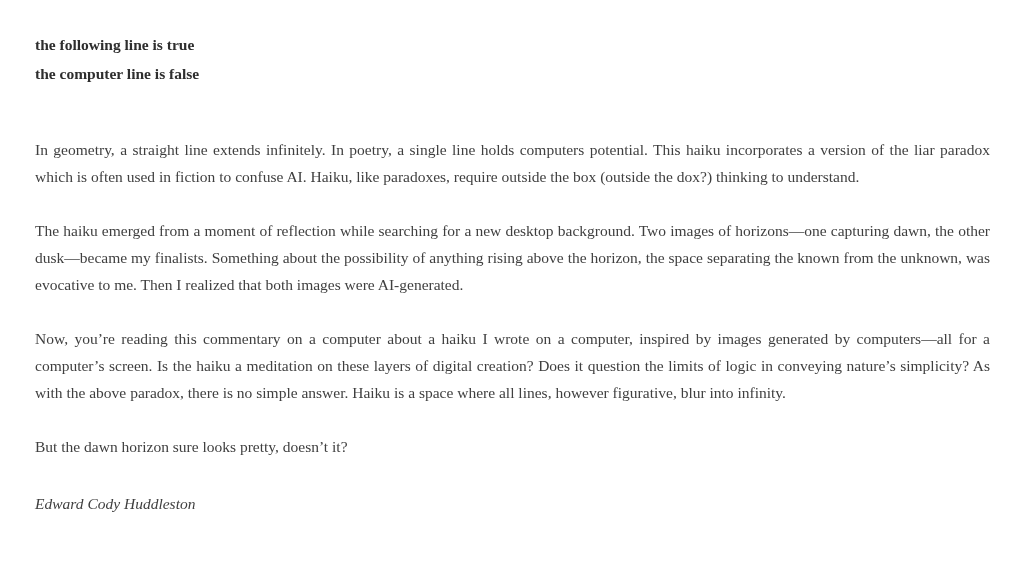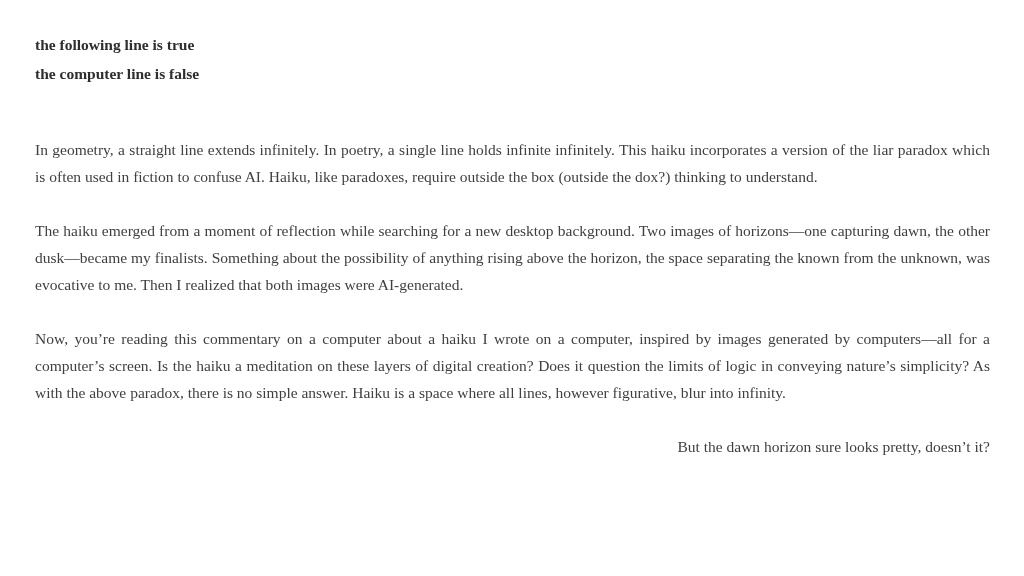--- a/index.html
+++ b/index.html
@@ -63,7 +63,7 @@
     <div>the computer line is false</div>
   </div>
 
-  <p class="para">In geometry, a straight line extends infinitely. In poetry, a single line holds infinite infinitely. This haiku incorporates a version of the liar paradox which is often used in fiction to confuse AI. Haiku, like paradoxes, require outside the box (outside the dox?) thinking to understand.</p>
+  <p class="para">In geometry, a straight line extends infinitely. In poetry, a single line holds computers potential. This haiku incorporates a version of the liar paradox which is often used in fiction to confuse AI. Haiku, like paradoxes, require outside the box (outside the dox?) thinking to understand.</p>
 
   <p class="para">The haiku emerged from a moment of reflection while searching for a new desktop background. Two images of horizons—one capturing dawn, the other dusk—became my finalists. Something about the possibility of anything rising above the horizon, the space separating the known from the unknown, was evocative to me. Then I realized that both images were AI-generated.</p>
 

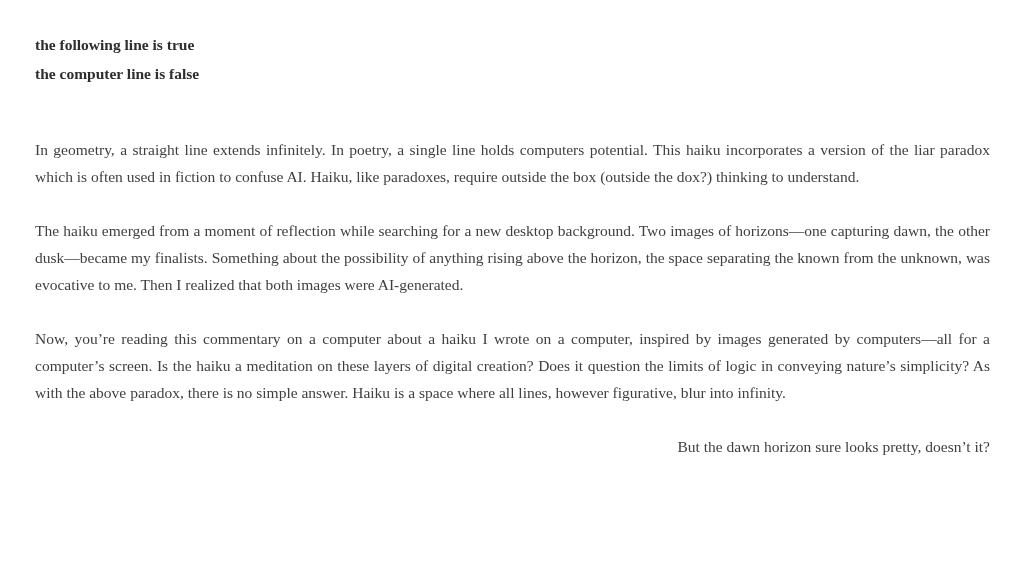--- a/index.html
+++ b/index.html
@@ -43,7 +43,7 @@
     color: #3f3f3f;
   }
   .closing {
-    text-align: right;
+    text-align: left;
   }
   .sig {
     font-style: italic;

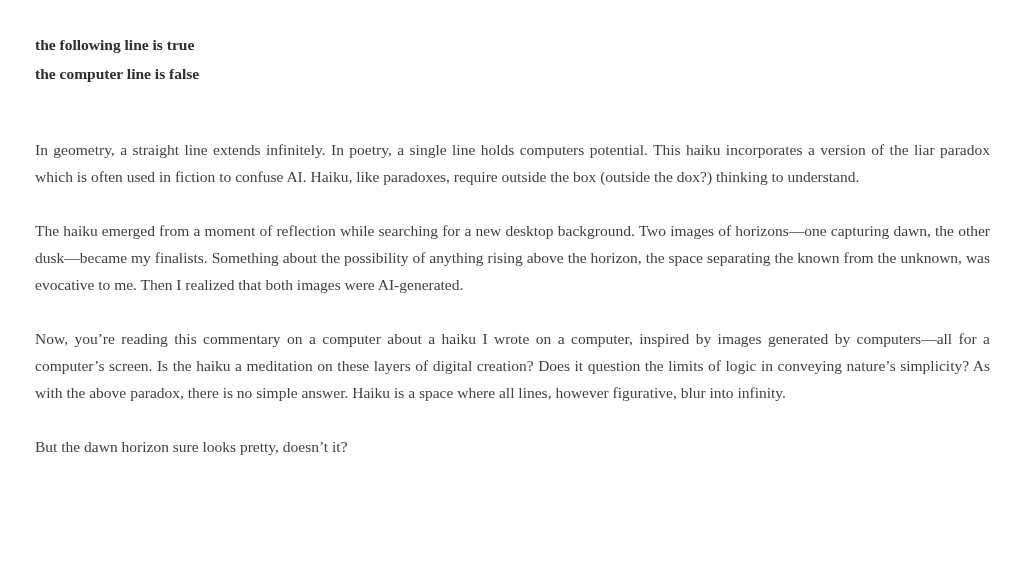--- a/index.html
+++ b/index.html
@@ -71,6 +71,7 @@
 
   <p class="para closing">But the dawn horizon sure looks pretty, doesn’t it?</p>
 
+  <p class="sig">Edward Cody Huddleston</p>
 
 </div>
 

